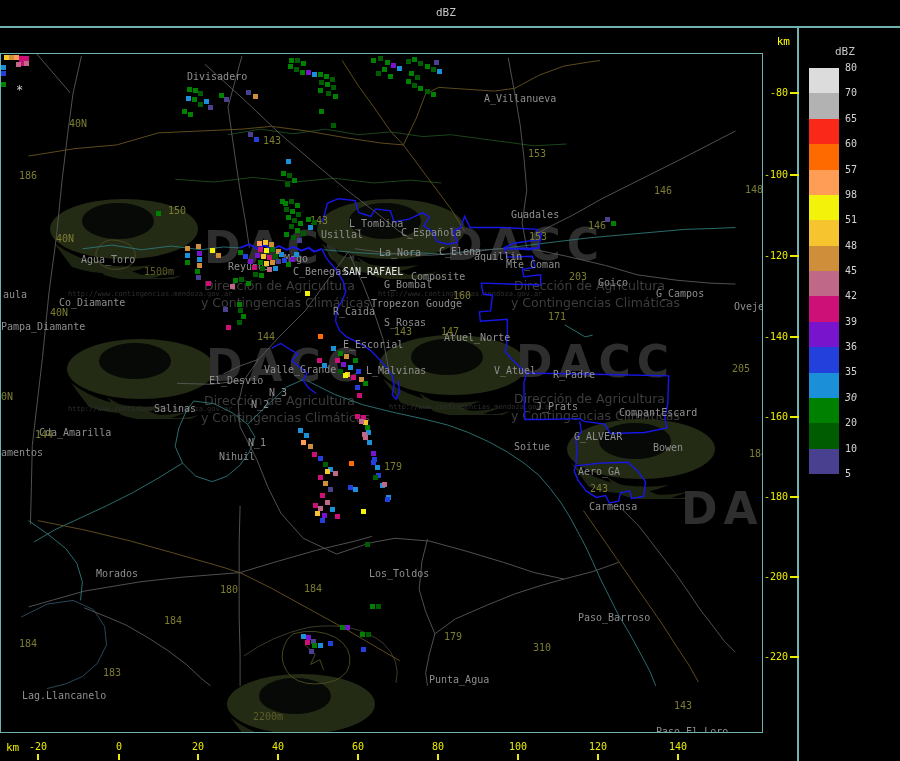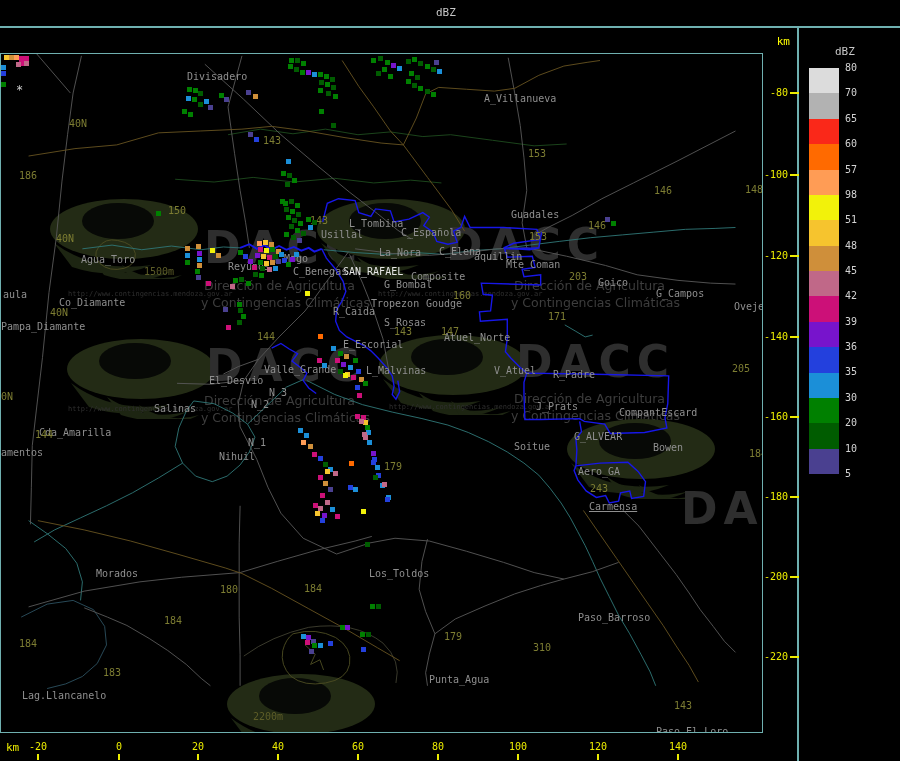--- a/index.html
+++ b/index.html
@@ -541,7 +541,7 @@
     <div class="lg-label" style="top: 247.75px;">39</div>
     <div class="lg-label" style="top: 273.125px;">36</div>
     <div class="lg-label" style="top: 298px;">35</div>
-    <div class="lg-label" style="top: 323.875px;">30</div>
+    <div class="lg-label" style="top: 323.875px; font-style: italic;">30</div>
     <div class="lg-label" style="top: 349.25px;">20</div>
     <div class="lg-label" style="top: 374.625px;">10</div>
     <div class="lg-label" style="top: 400px;">5</div>

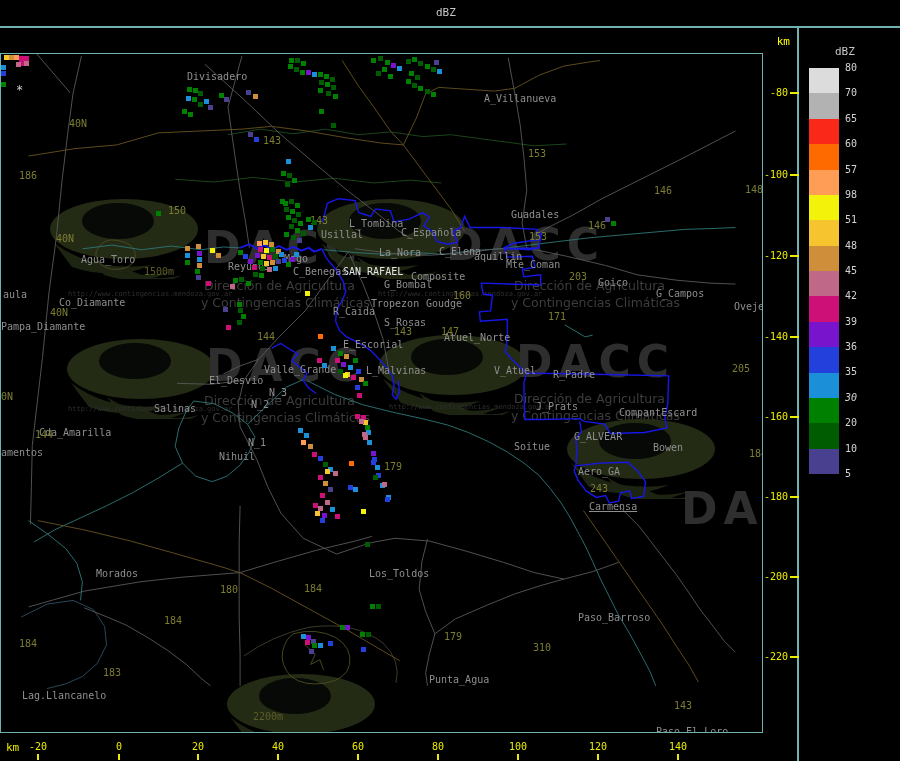--- a/index.html
+++ b/index.html
@@ -226,7 +226,7 @@
       <div class="mlab " style="left: 513px; top: 388px;">Soitue</div>
       <div class="mlab " style="left: 652px; top: 389px;">Bowen</div>
       <div class="mlab " style="left: 577px; top: 413px;">Aero_GA</div>
-      <div class="mlab " style="left: 588px; top: 448px; text-decoration: underline;">Carmensa</div>
+      <div class="mlab " style="left: 588px; top: 448px;">Carmensa</div>
       <div class="mlab " style="left: 208px; top: 322px;">El_Desvio</div>
       <div class="mlab " style="left: 263px; top: 311px;">Valle_Grande</div>
       <div class="mlab " style="left: 153px; top: 350px;">Salinas</div>

